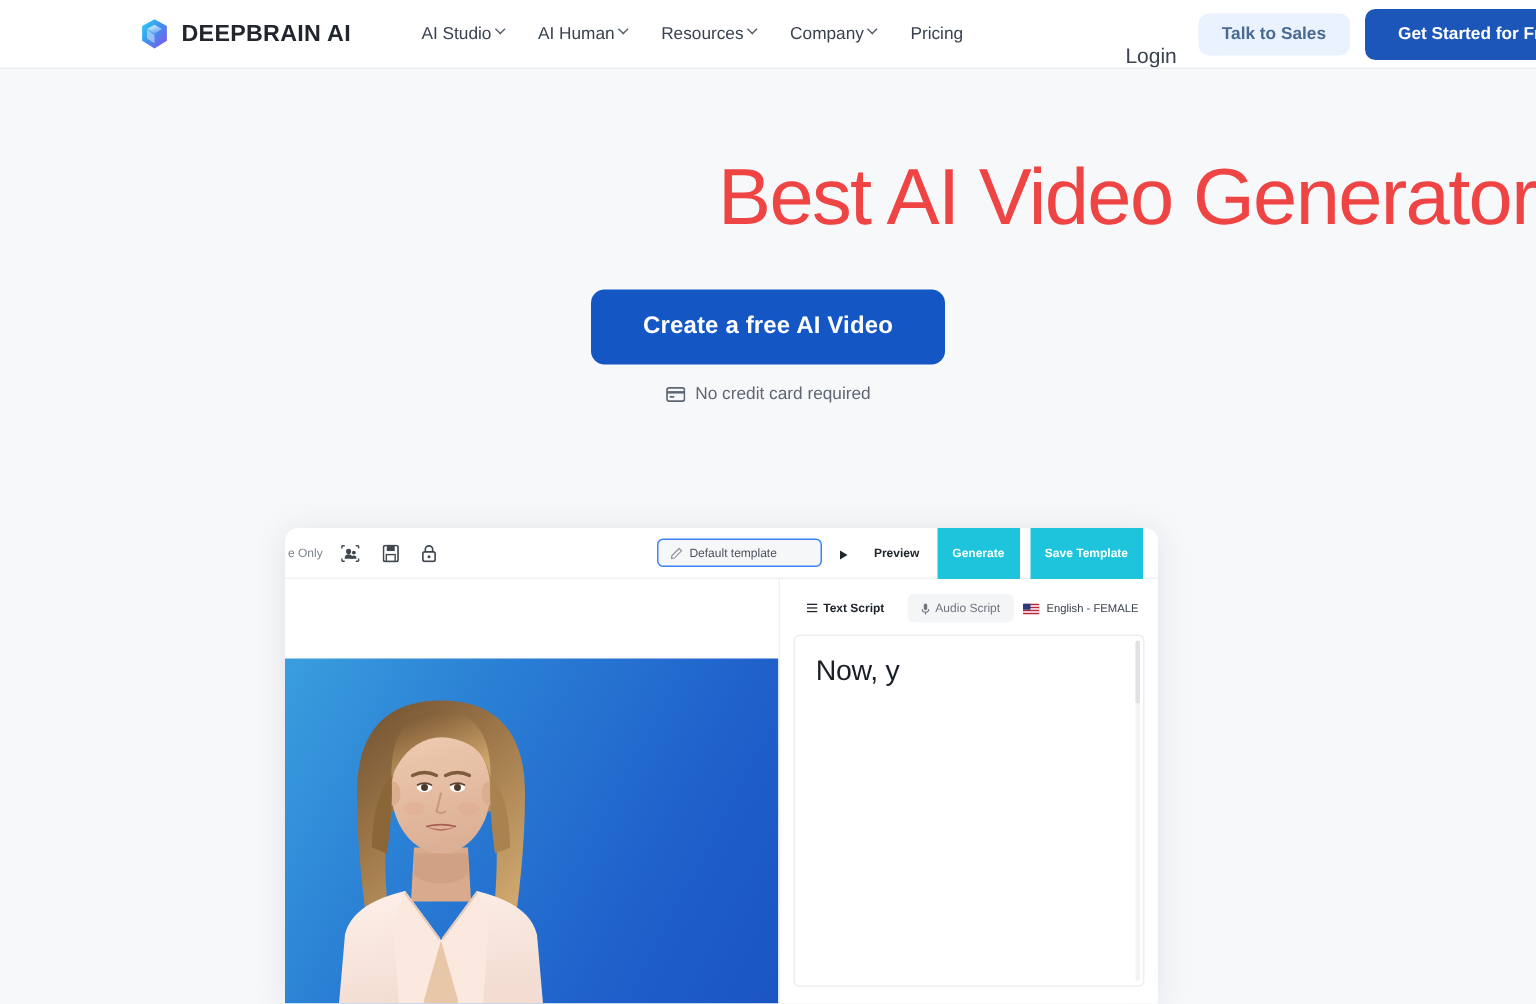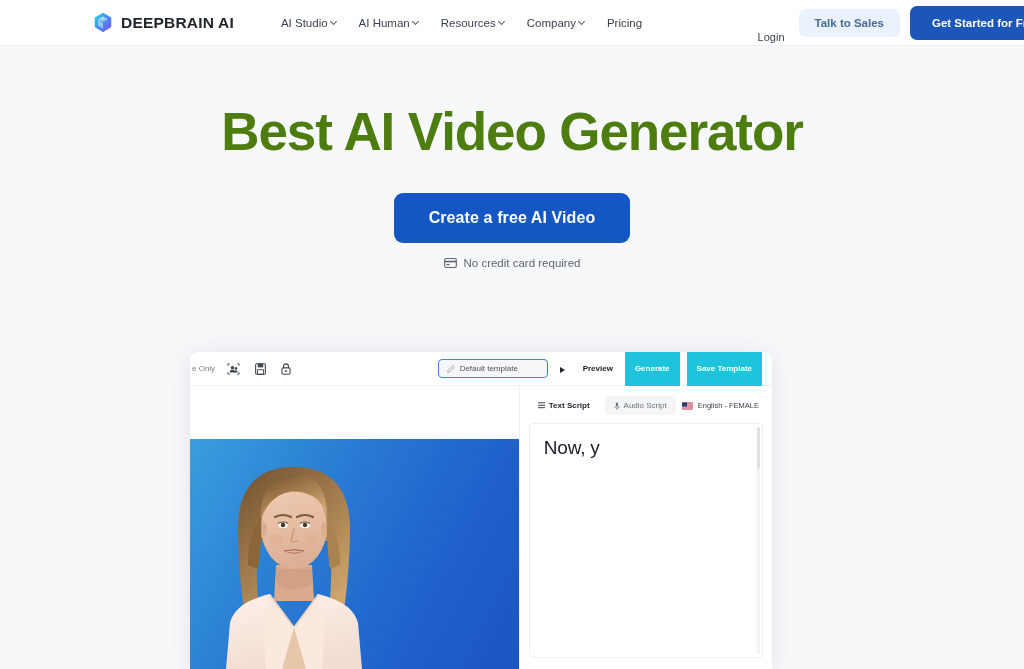--- a/index.html
+++ b/index.html
@@ -63,7 +63,7 @@
 
   .nav-item {
     display: flex;
-    align-items: center;
+    align-items: flex-start;
     gap: 3px;
     font-size: 11.5px;
     color: #3a4250;

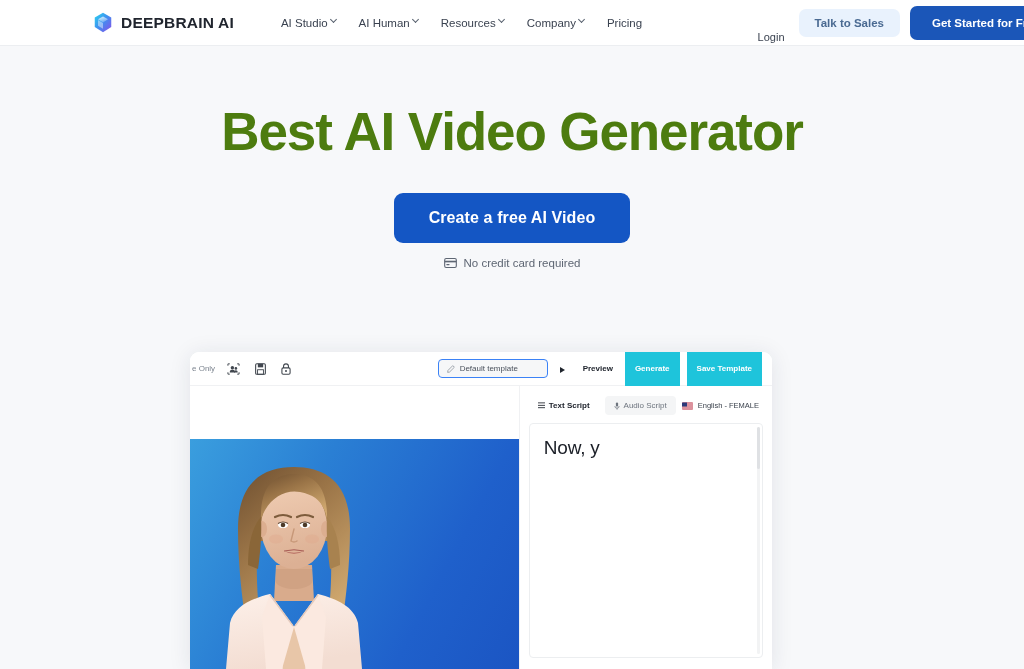--- a/index.html
+++ b/index.html
@@ -99,7 +99,7 @@
   }
 
   .login-link {
-    font-size: 11px;
+    font-size: 14px;
     color: #3a4250;
     white-space: nowrap;
     cursor: pointer;

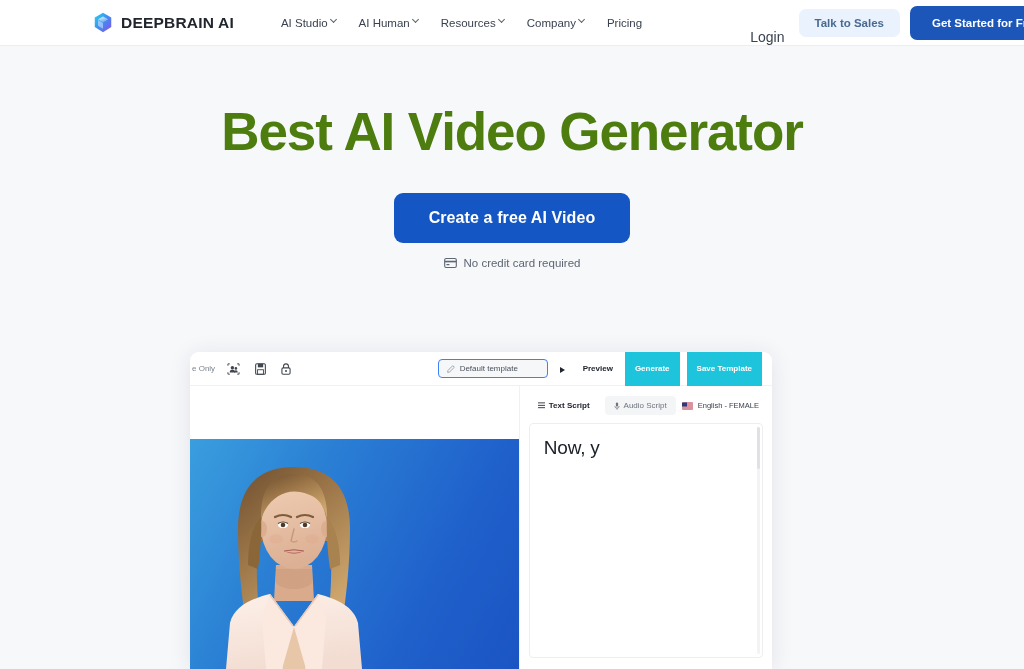--- a/index.html
+++ b/index.html
@@ -142,9 +142,10 @@
   .hero-title {
     font-size: 53px;
     line-height: 1.05;
-    font-weight: 700;
+    font-weight: 400;
     letter-spacing: -1.1px;
-    color: #4d7c0f;
+    color: #ef4444;
+    text-align: right;
   }
 
   .hero-sub {

